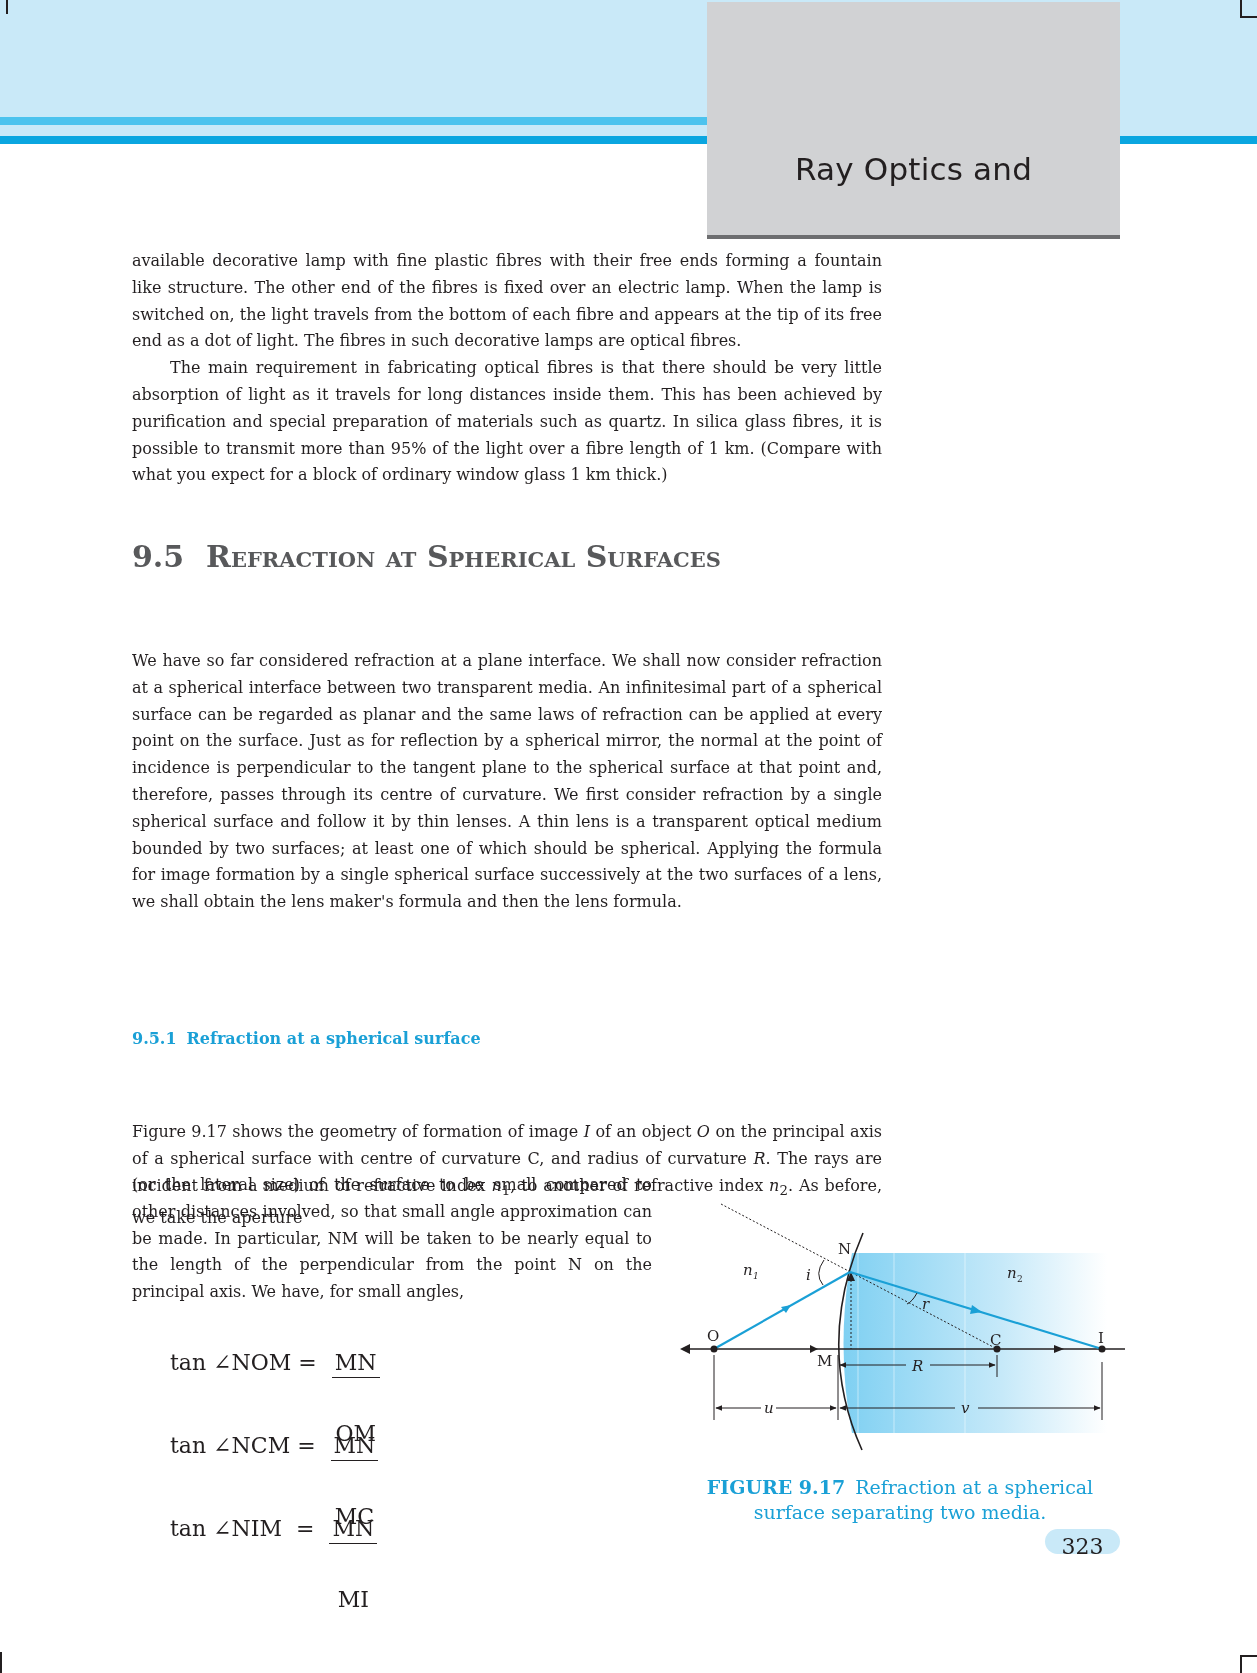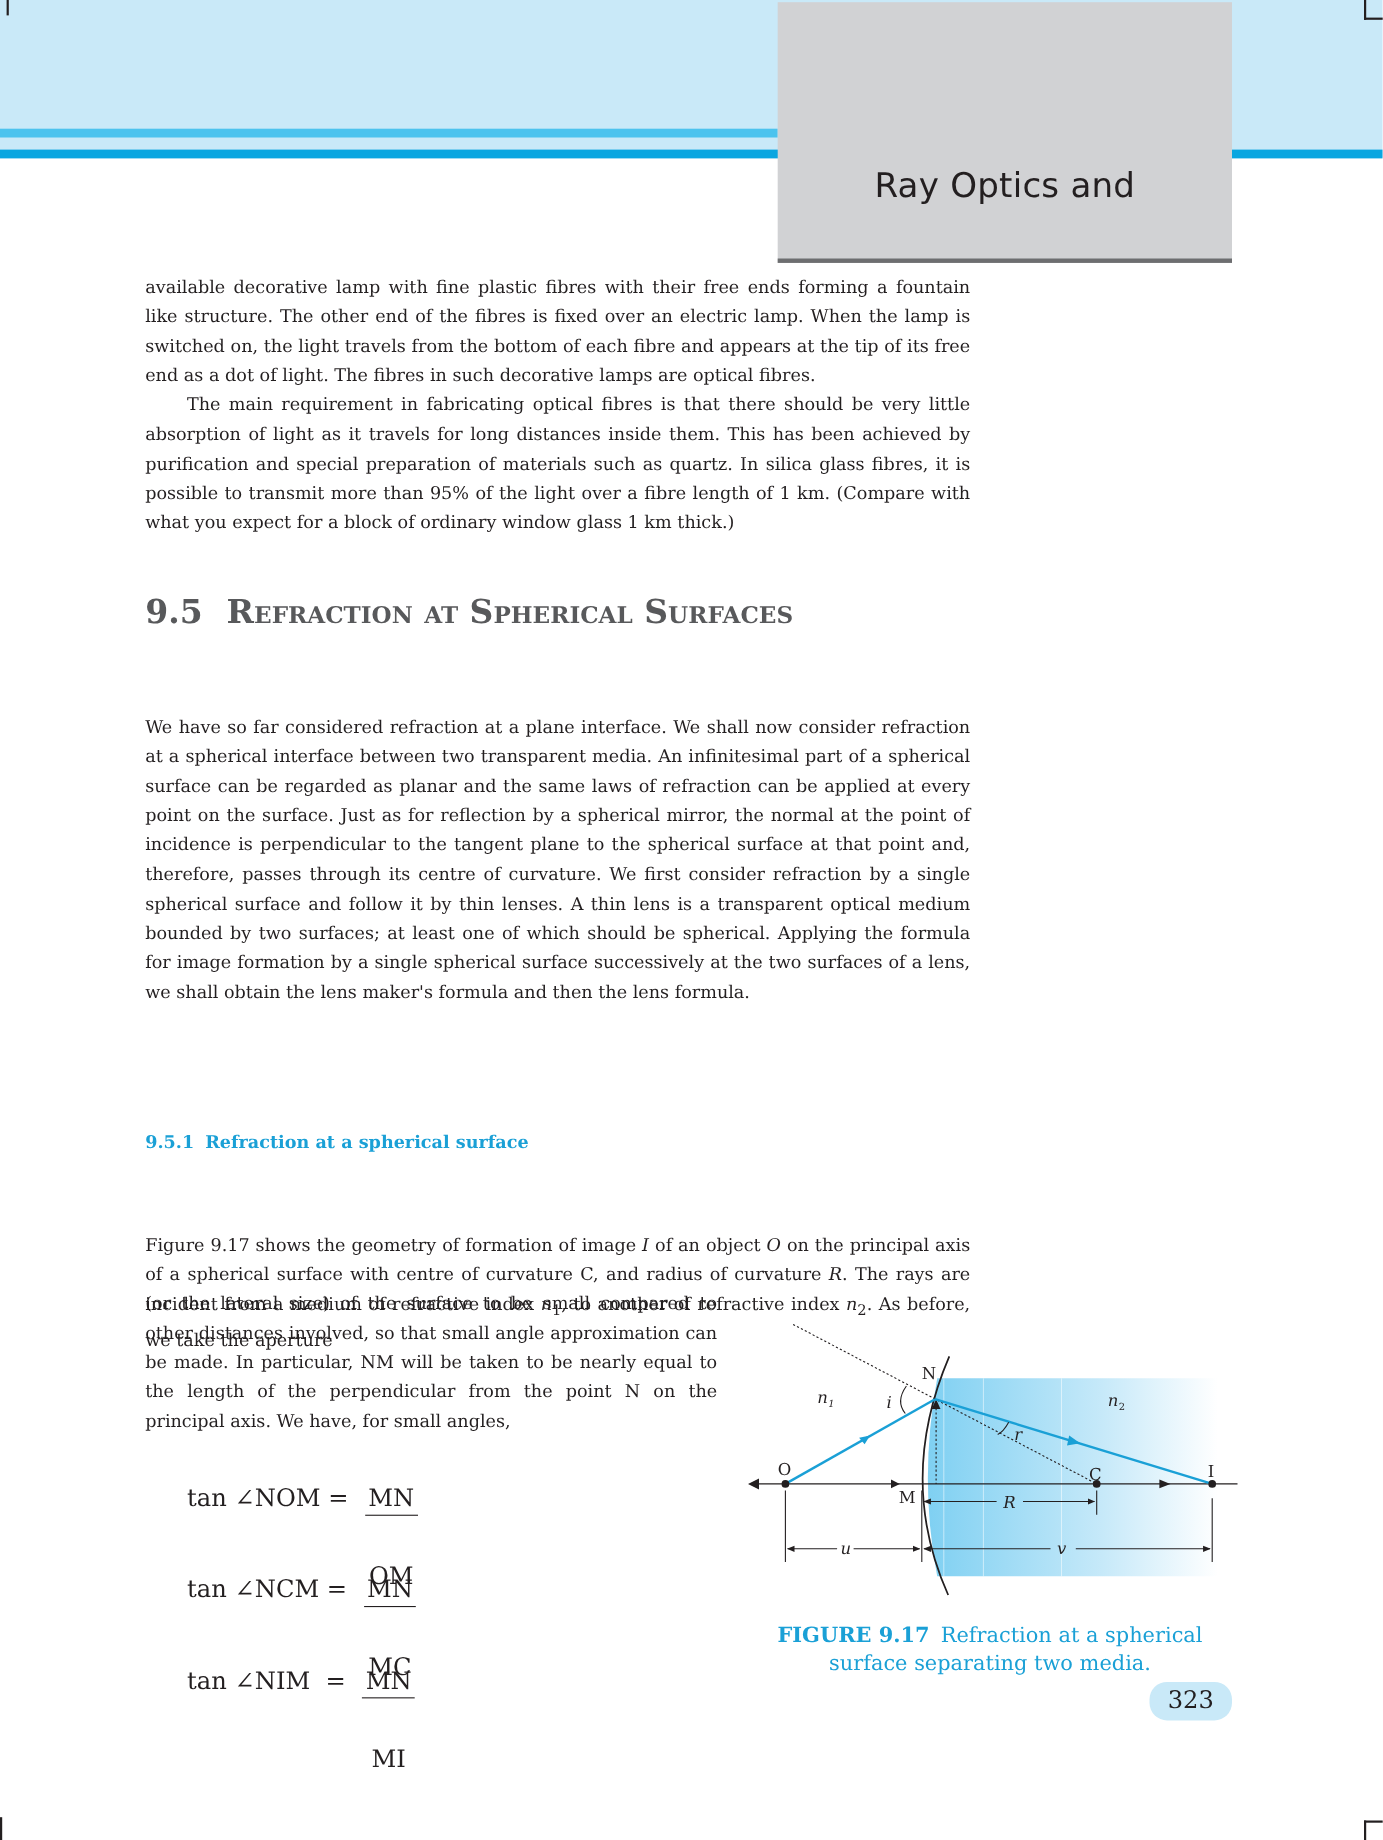--- a/index.html
+++ b/index.html
@@ -58,7 +58,7 @@
   }
   .caption-label { font-weight: bold; margin-right: 10px; margin-top: 40px; }
   .page-num {
-    position: absolute; left: 1045px; top: 1529px; width: 75px; height: 35px; background: #c9e9f8;
+    position: absolute; left: 1045px; top: 1529px; width: 75px; height: 25px; background: #c9e9f8;
     font-size: 22px; line-height: 35px; text-align: center; color: #231f20; border-radius: 16px;
   }
   i { font-style: italic; }

